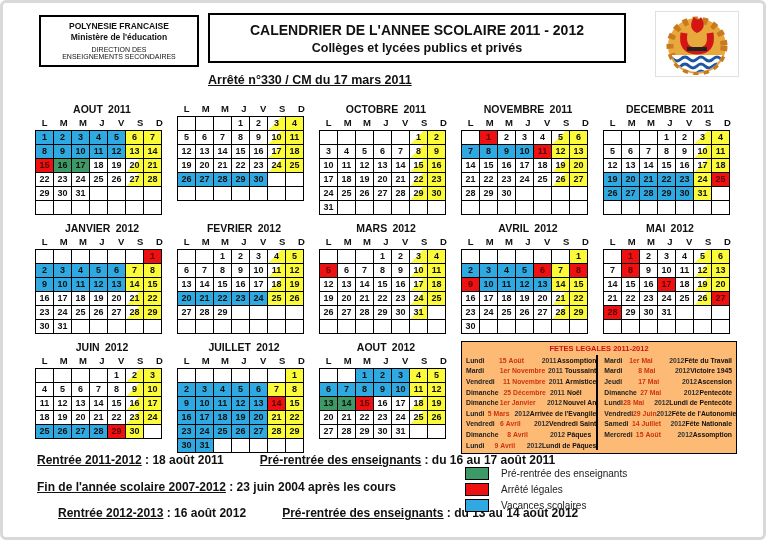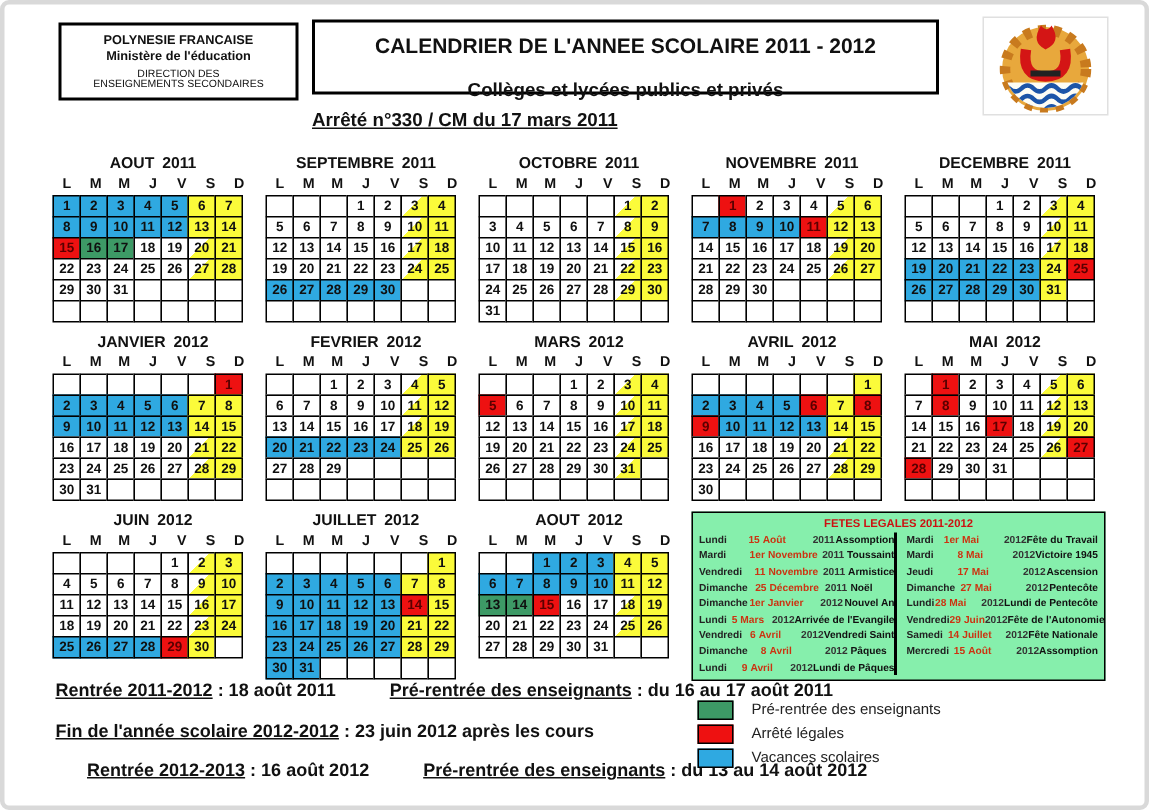--- a/index.html
+++ b/index.html
@@ -24,7 +24,7 @@
     border:2px solid #000; text-align:center; padding-top:7px;
   }
   .title-box .t1 { font-size:14px; font-weight:bold; }
-  .title-box .t2 { font-size:12.5px; font-weight:bold; margin-top:15px; }
+  .title-box .t2 { font-size:12.5px; font-weight:bold; margin-top:3px; }
   .logo-wrap { position:absolute; left:652px; top:8px; width:84px; height:66px;
     border:1px solid #e0e0e0; display:flex; align-items:center; justify-content:center; }
   .arrete {

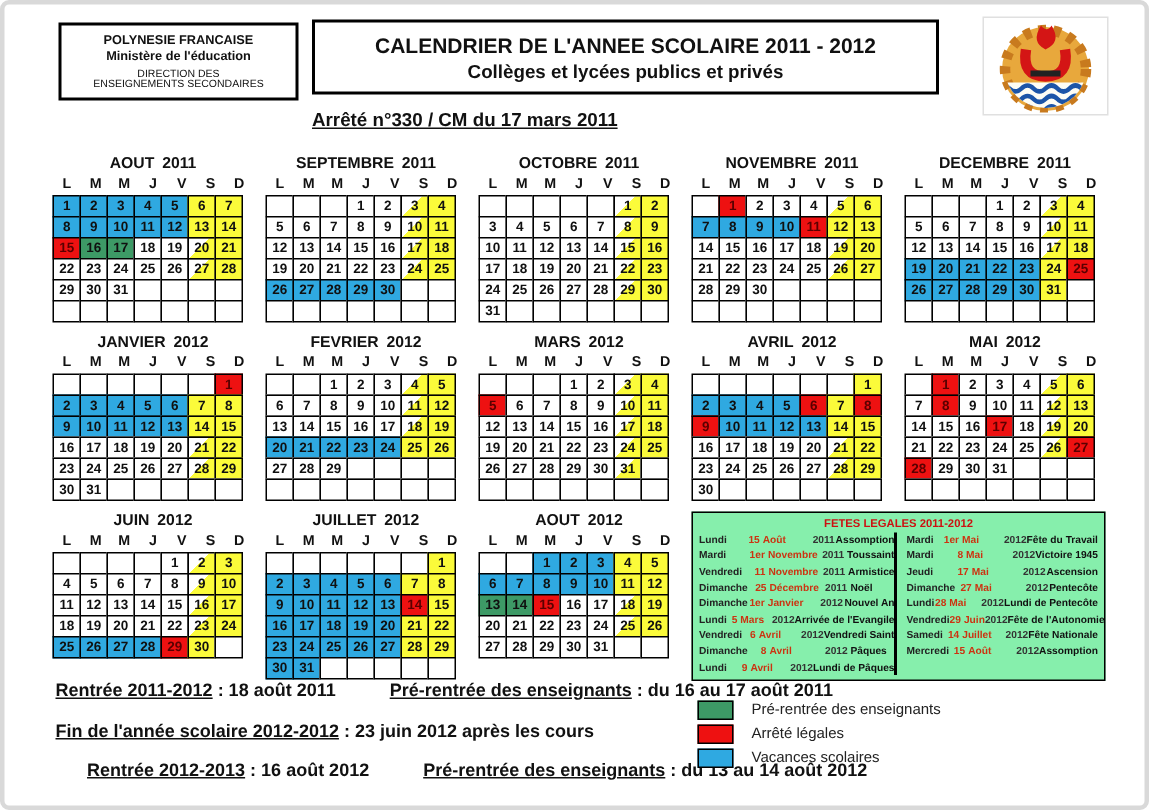--- a/index.html
+++ b/index.html
@@ -189,7 +189,6 @@
       </div>
     </div>
     <div class="month">
-      <div class="mtitle">SEPTEMBRE 2011</div>
       <div class="dhdr">
         <span>L</span>
         <span>M</span>

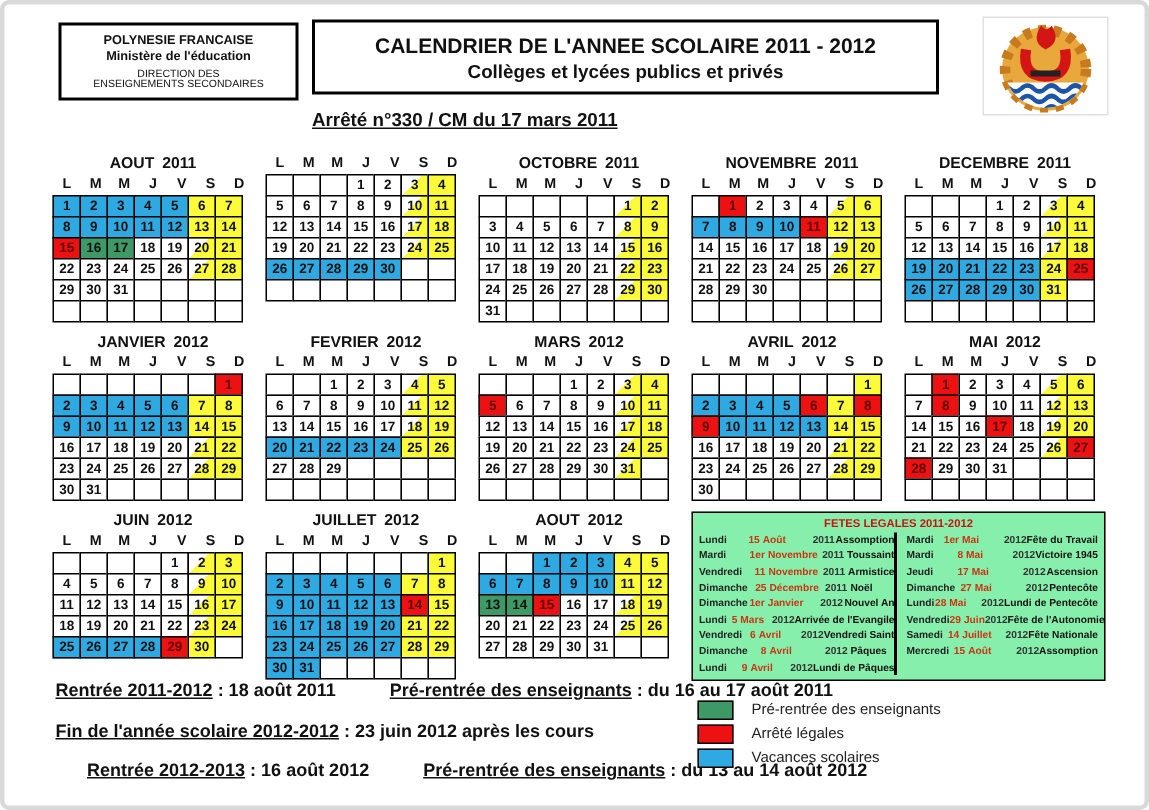--- a/index.html
+++ b/index.html
@@ -57,7 +57,7 @@
   
   .fetes {
     grid-column:4 / 6; grid-row:3;
-    border:1px solid #000; background:#86efac;
+    border:1px solid #000; background:#fdba74;
     height:113px; padding:2px 4px; position:relative;
   }
   .fetes .ftitle { text-align:center; font-size:7.5px; font-weight:bold; color:#cc1111; height:11px; }

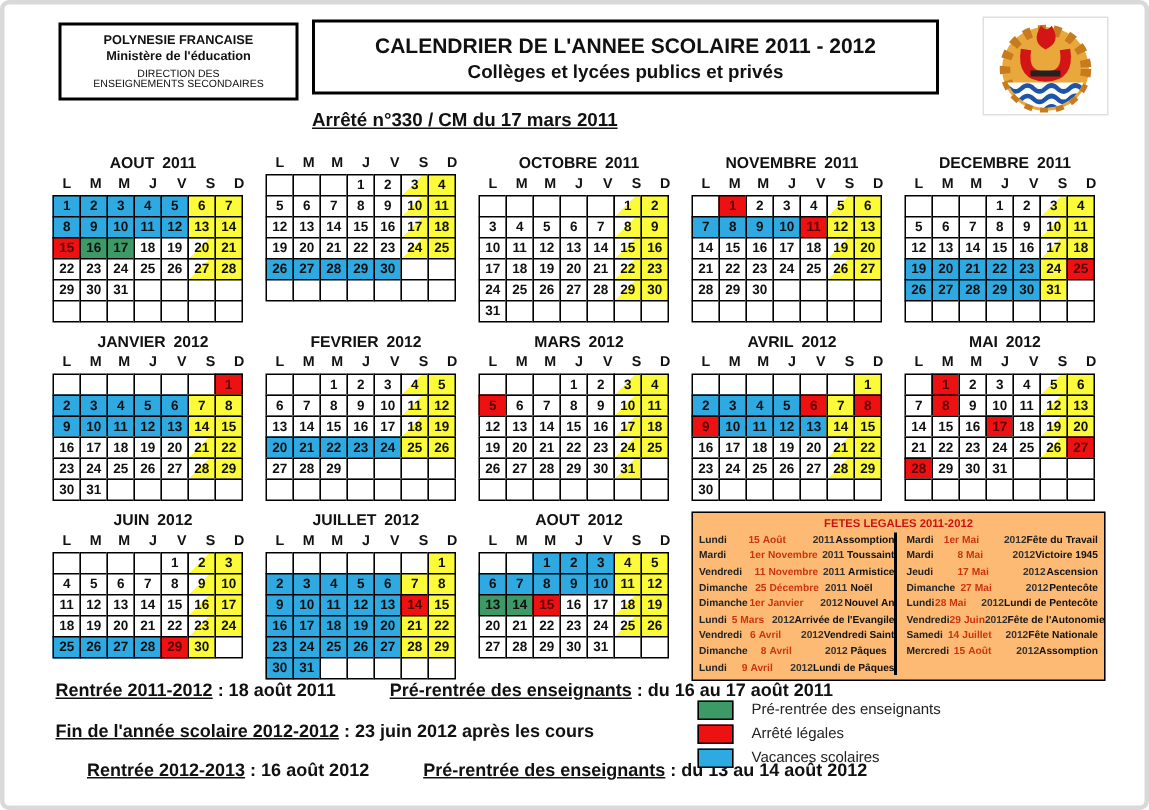--- a/index.html
+++ b/index.html
@@ -1119,7 +1119,7 @@
   <u>Rentrée 2011-2012</u><span> : 18 août 2011</span><span class="gap"></span><u>Pré-rentrée des enseignants</u><span> : du 16 au 17 août 2011</span>
 </div>
 <div class="footline fl2">
-  <u>Fin de l'année scolaire 2012-2012</u><span> : 23 juin 2012 après les cours</span>
+  <u>Fin de l'année scolaire 2007-2012</u><span> : 23 juin 2012 après les cours</span>
 </div>
 <div class="footline fl3">
   <u>Rentrée 2012-2013</u><span> : 16 août 2012</span><span class="gap"></span><u>Pré-rentrée des enseignants</u><span> : du 13 au 14 août 2012</span>

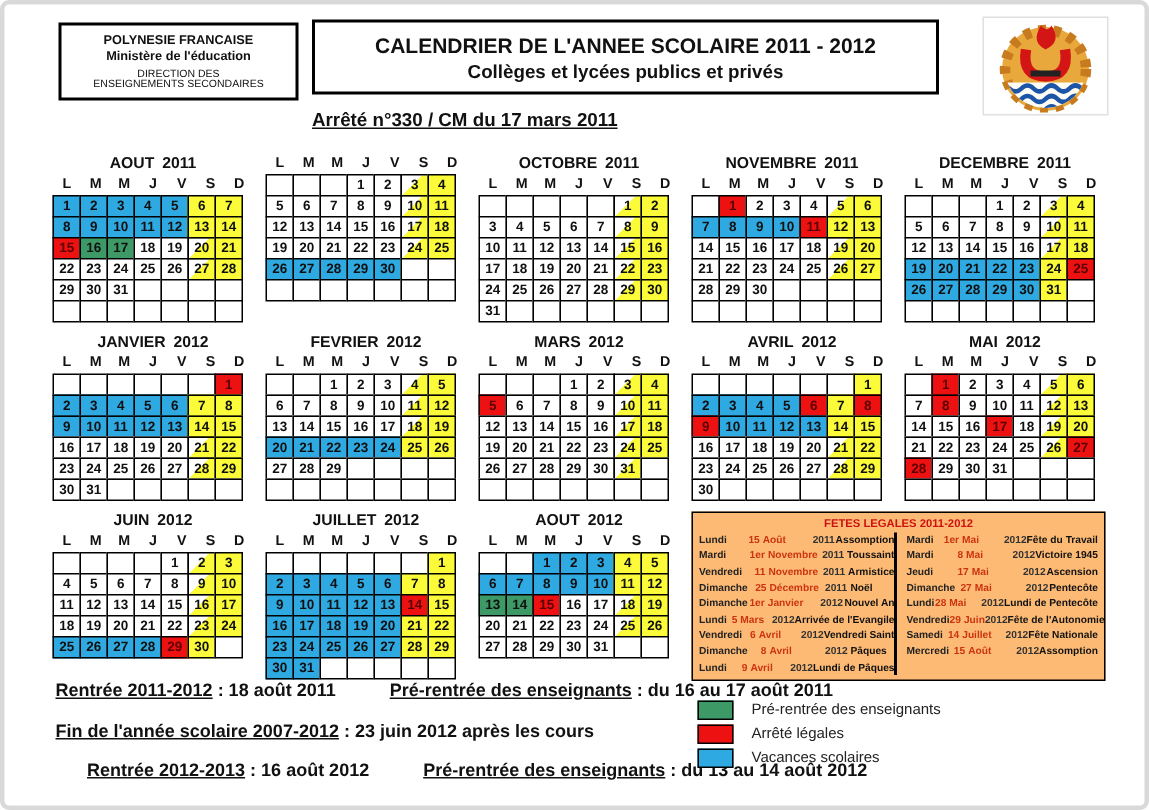--- a/index.html
+++ b/index.html
@@ -1119,7 +1119,7 @@
   <u>Rentrée 2011-2012</u><span> : 18 août 2011</span><span class="gap"></span><u>Pré-rentrée des enseignants</u><span> : du 16 au 17 août 2011</span>
 </div>
 <div class="footline fl2">
-  <u>Fin de l'année scolaire 2007-2012</u><span> : 23 juin 2012 après les cours</span>
+  <u>Fin de l'année scolaire 2007-2012</u><span> : 23 juin 2004 après les cours</span>
 </div>
 <div class="footline fl3">
   <u>Rentrée 2012-2013</u><span> : 16 août 2012</span><span class="gap"></span><u>Pré-rentrée des enseignants</u><span> : du 13 au 14 août 2012</span>

